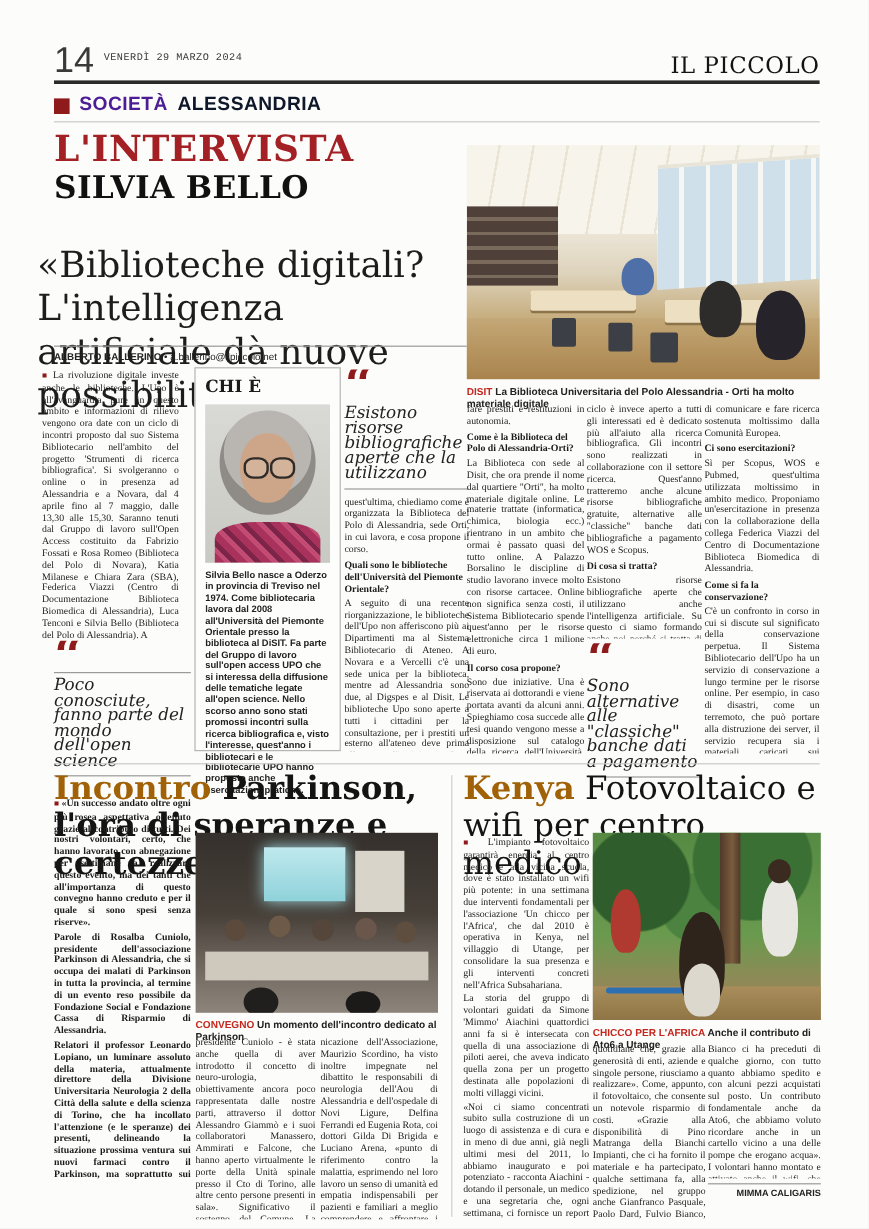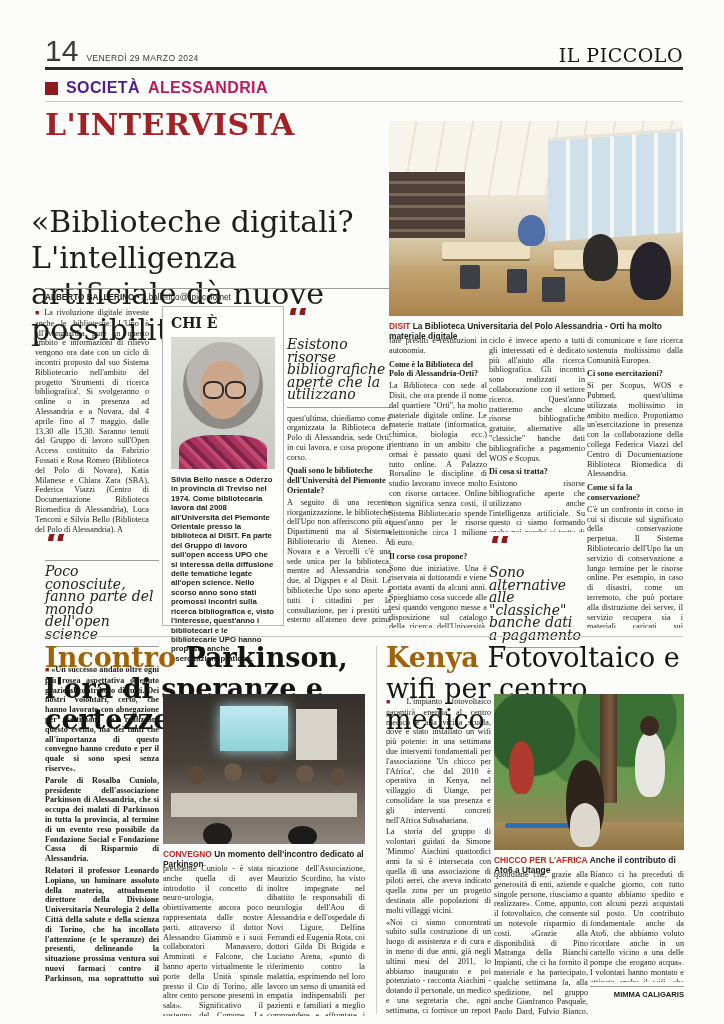--- a/index.html
+++ b/index.html
@@ -100,7 +100,7 @@
 
   <div class="abs" style="left:45px;top:36px;display:flex;align-items:flex-end;gap:8px;">
     <span class="pagenum">14</span>
-    <span class="pagedate" style="padding-bottom:3px;">VENERDÌ 29 MARZO 2024</span>
+    <span class="pagedate" style="padding-bottom:13px;font-family:Liberation Mono, monospace;">VENERDÌ 29 MARZO 2024</span>
   </div>
   <div class="abs masthead" style="right:41px;top:44px;">IL PICCOLO</div>
   <div class="abs rule-thick" style="left:45px;top:67px;width:638px;"></div>

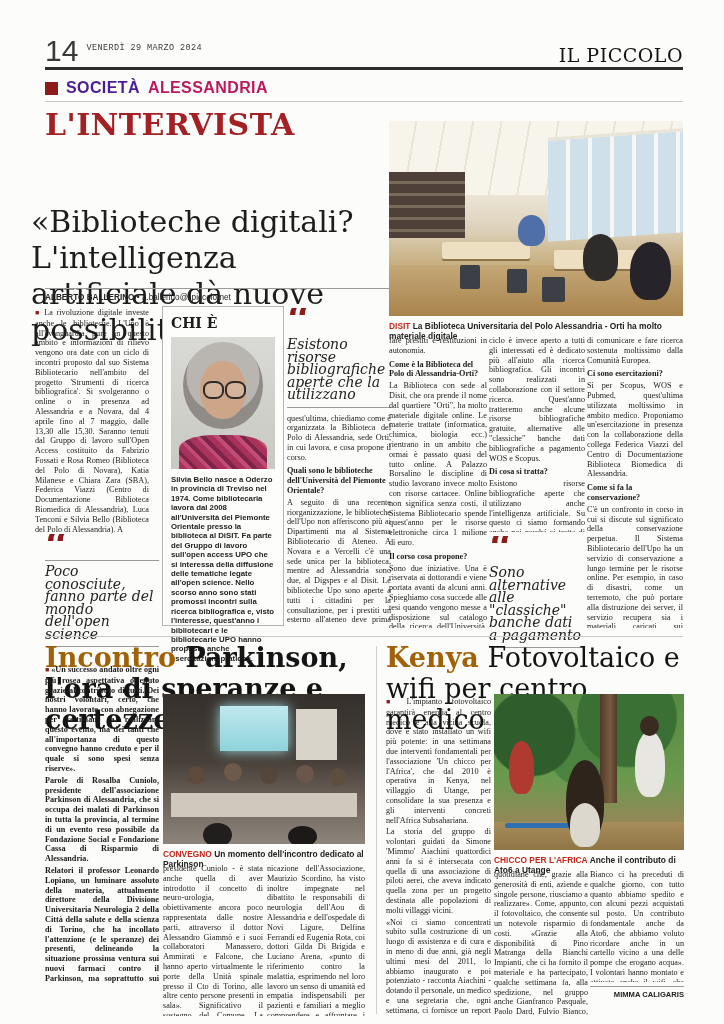--- a/index.html
+++ b/index.html
@@ -17,7 +17,7 @@
   .section-row{display:flex;align-items:center;gap:8px;font-family:"Liberation Sans",sans-serif;font-weight:800;font-size:16px;letter-spacing:.4px;}
   .section-sq{width:13px;height:13px;background:#8e1a1c;}
   .section-1{color:#4c1d95;}
-  .section-2{color:#be185d;}
+  .section-2{color:#0f172a;}
 
   
   .kicker{font-family:"DejaVu Serif",serif;font-weight:600;font-size:30px;color:#a32024;letter-spacing:.5px;line-height:30px;}

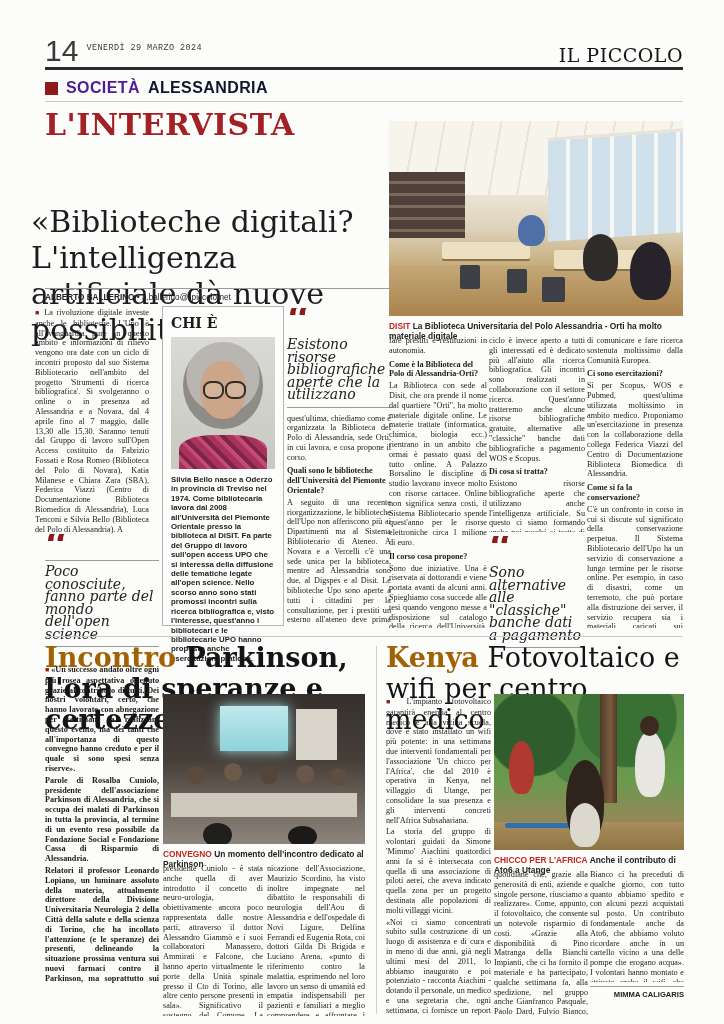--- a/index.html
+++ b/index.html
@@ -113,6 +113,7 @@
   <div class="abs rule-thin" style="left:45px;top:101px;width:638px;"></div>
 
   <div class="abs kicker" style="left:45px;top:110px;">L'INTERVISTA</div>
+  <div class="abs subject" style="left:45px;top:143px;">SILVIA BELLO</div>
   <div class="abs headline" style="left:31px;top:176px;width:350px;margin-top:28px;">«Biblioteche digitali? L'intelligenza artificiale dà nuove possibilità»</div>
 
   <div class="abs rule-mid" style="left:45px;top:288px;width:344px;"></div>

